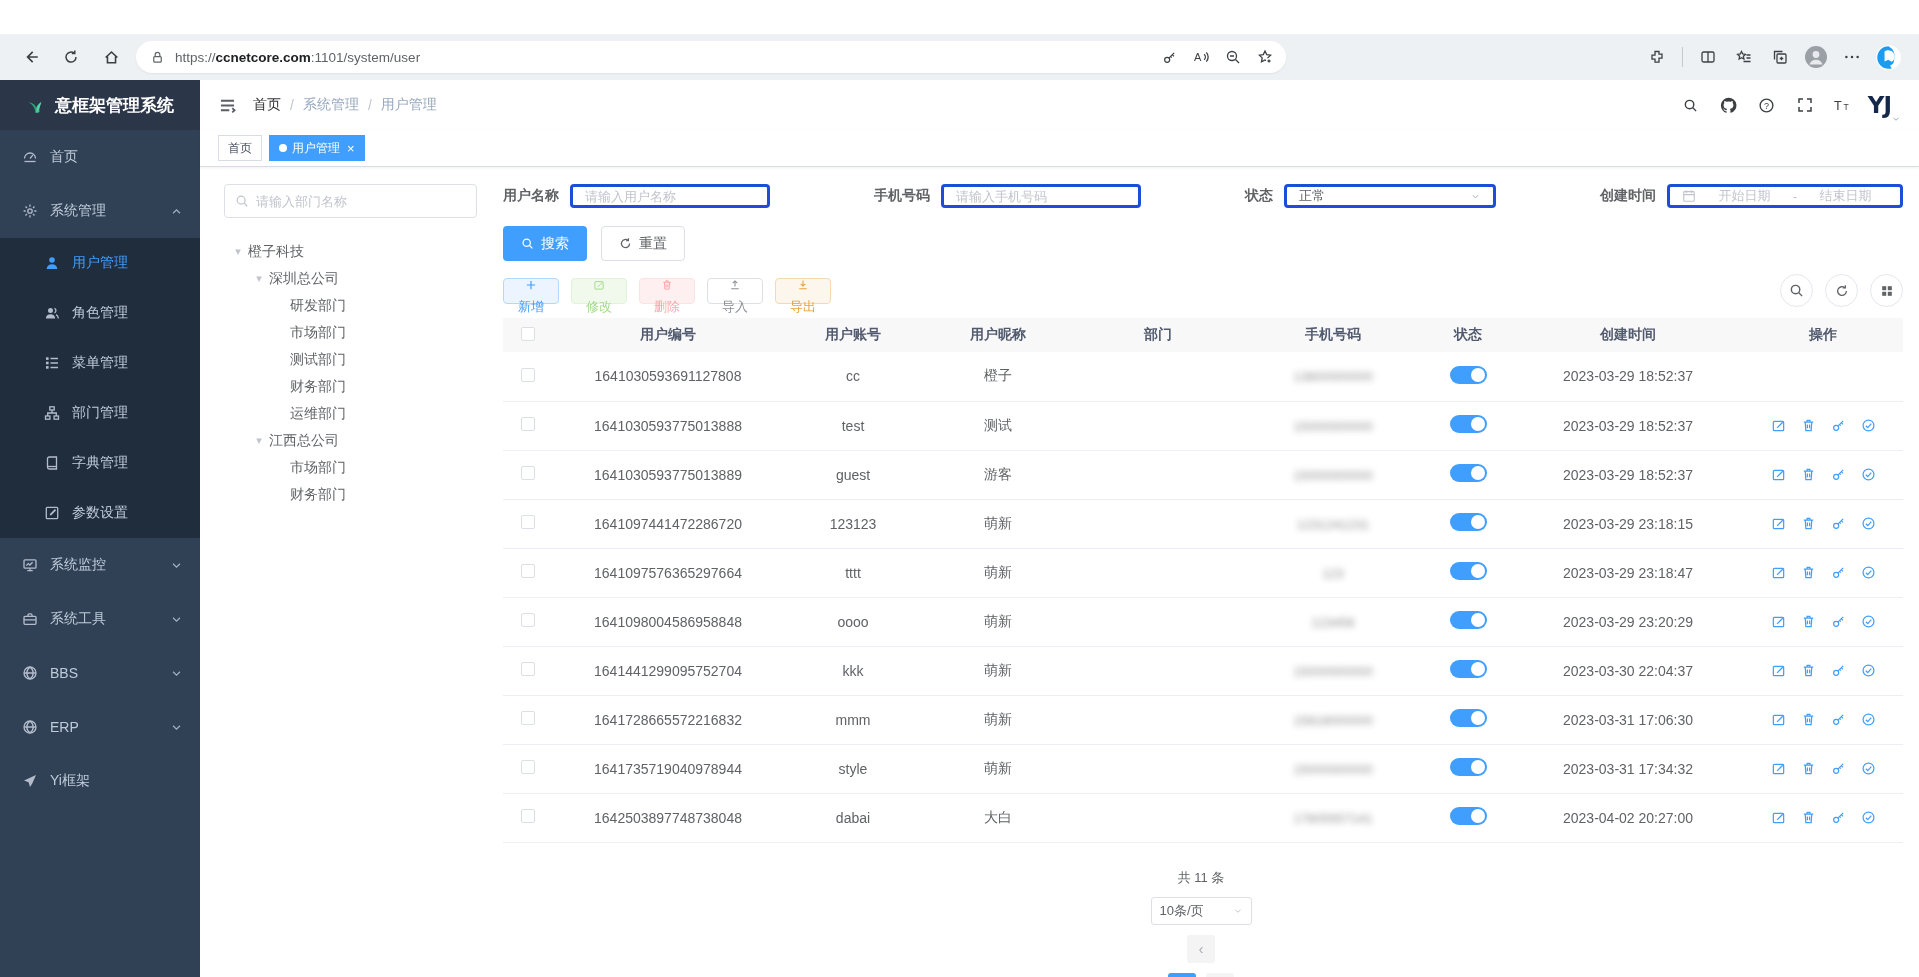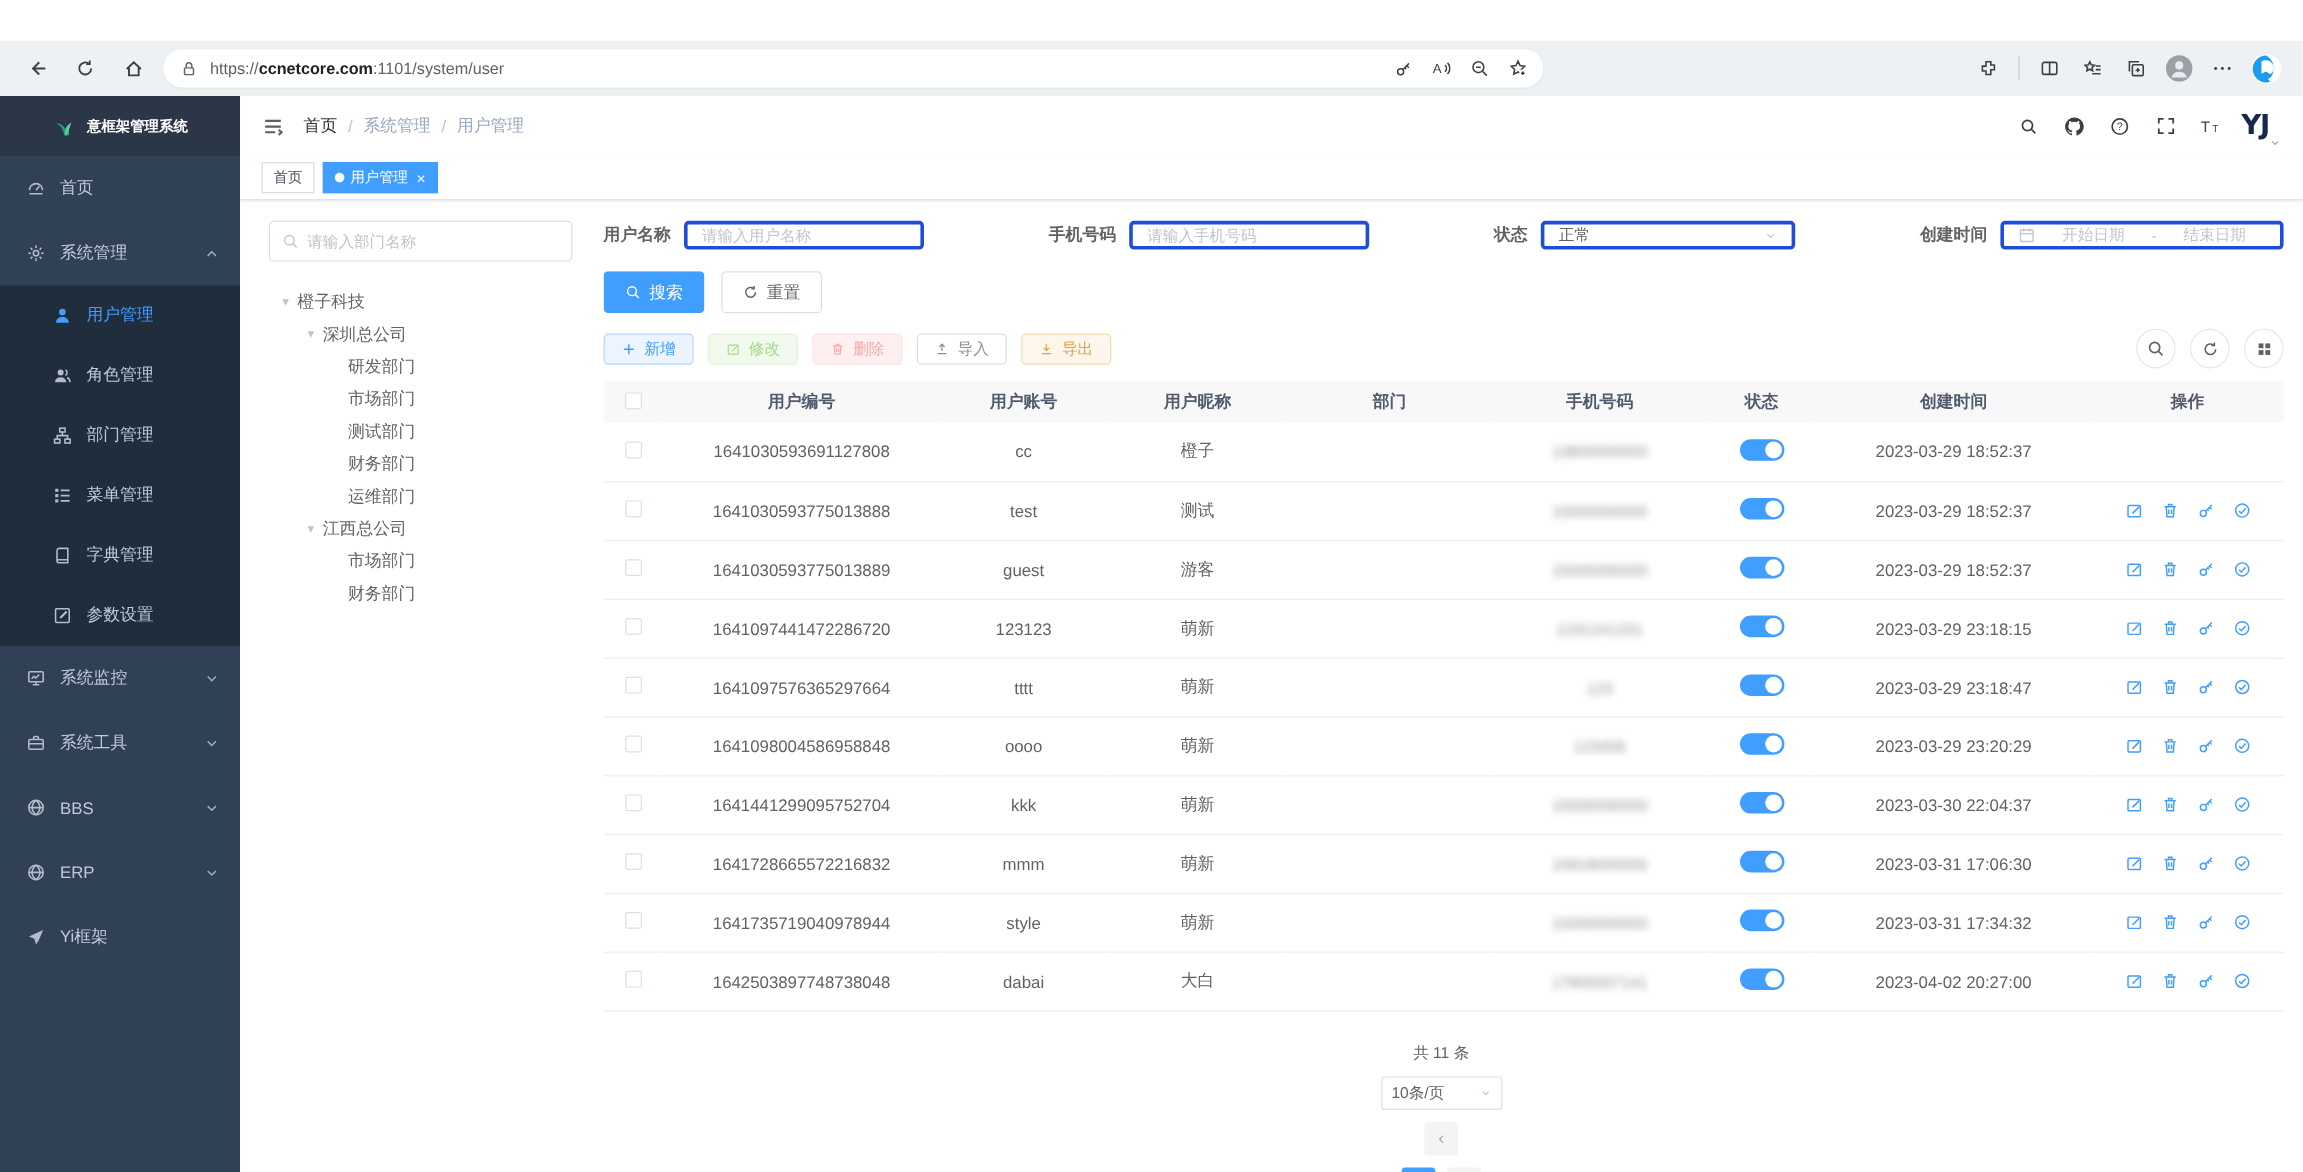--- a/index.html
+++ b/index.html
@@ -23,7 +23,7 @@
   
   .app { flex:1; display:flex; min-height:0; }
   .sidebar { width:200px; flex:0 0 200px; background:#304156; color:#bfcbd9; overflow:hidden; }
-  .logo { height:50px; background:#2b3649; display:flex; align-items:center; justify-content:center; gap:9px; color:#fff; font-weight:700; font-size:12px; }
+  .logo { height:50px; background:#2b3649; display:flex; align-items:center; justify-content:center; gap:9px; color:#fff; font-weight:700; font-size:17px; }
   .menu-item { height:54px; display:flex; align-items:center; padding-left:22px; gap:12px; font-size:14px; cursor:pointer; }
   .menu-item .ico { width:16px; color:#b4bccc; }
   .menu-item .arrow { margin-left:auto; margin-right:16px; color:#bfcbd9; opacity:.8; }

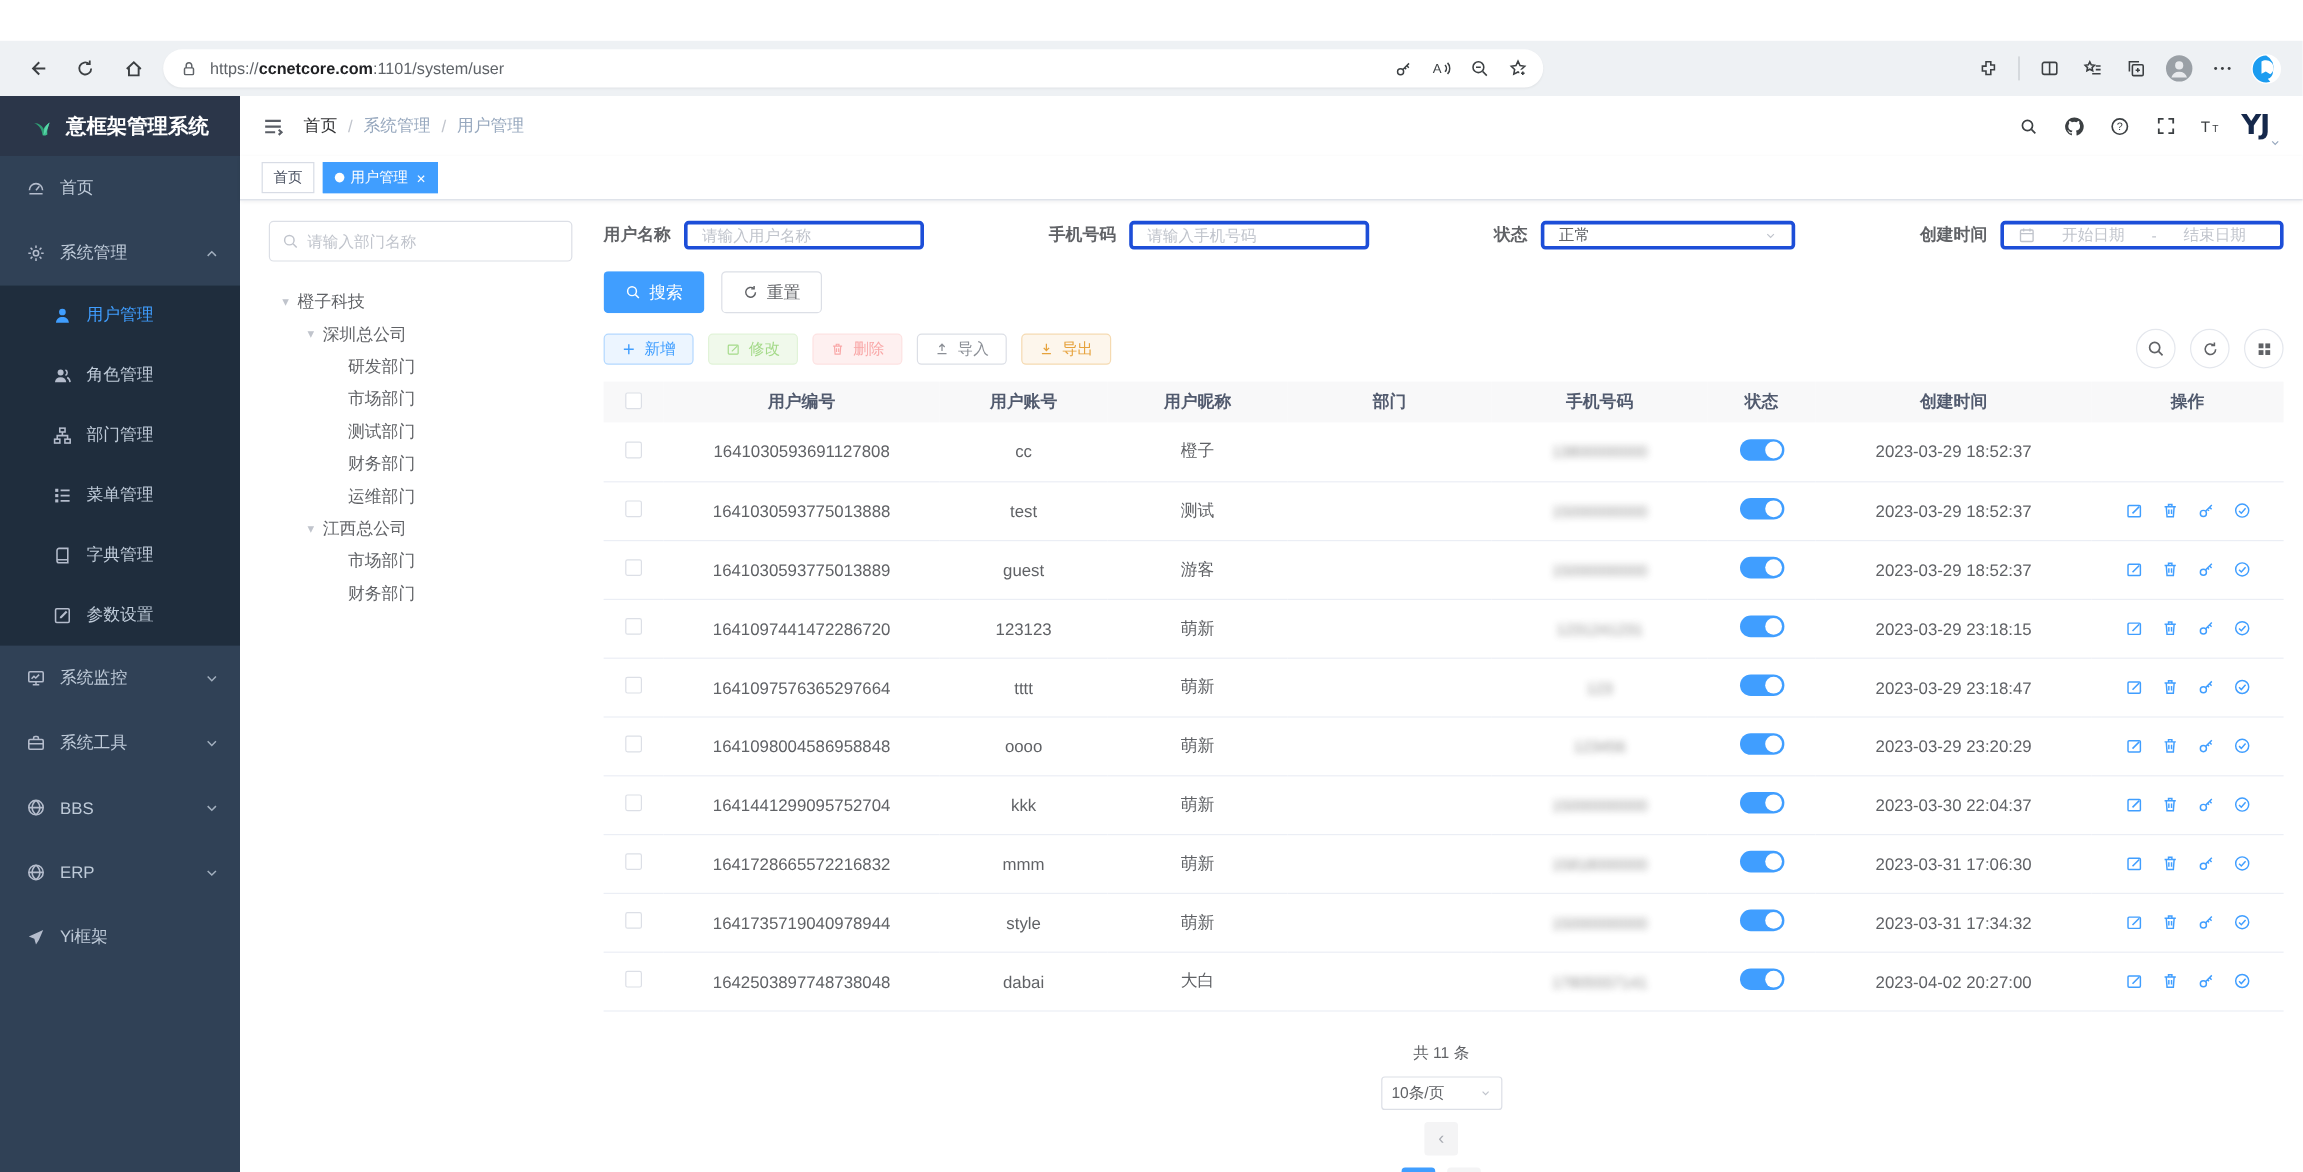--- a/index.html
+++ b/index.html
@@ -85,7 +85,7 @@
   .btn-primary { background:#409EFF; color:#fff; }
   .btn-default { background:#fff; border-color:#dcdfe6; color:#606266; }
   .toolbar-row { margin-top:13px; display:flex; align-items:center; gap:12px; }
-  .btn-sm { height:26px; padding:0 14px; font-size:13px; }
+  .btn-sm { height:26px; padding:0 14px; font-size:13px;flex-direction:column; }
   .btn-add { background:#ecf5ff; border-color:#b3d8ff; color:#409EFF; }
   .btn-edit { background:#f0f9eb; border-color:#e1f3d8; color:#a4da89; }
   .btn-del { background:#fef0f0; border-color:#fde2e2; color:#f9a7a7; }

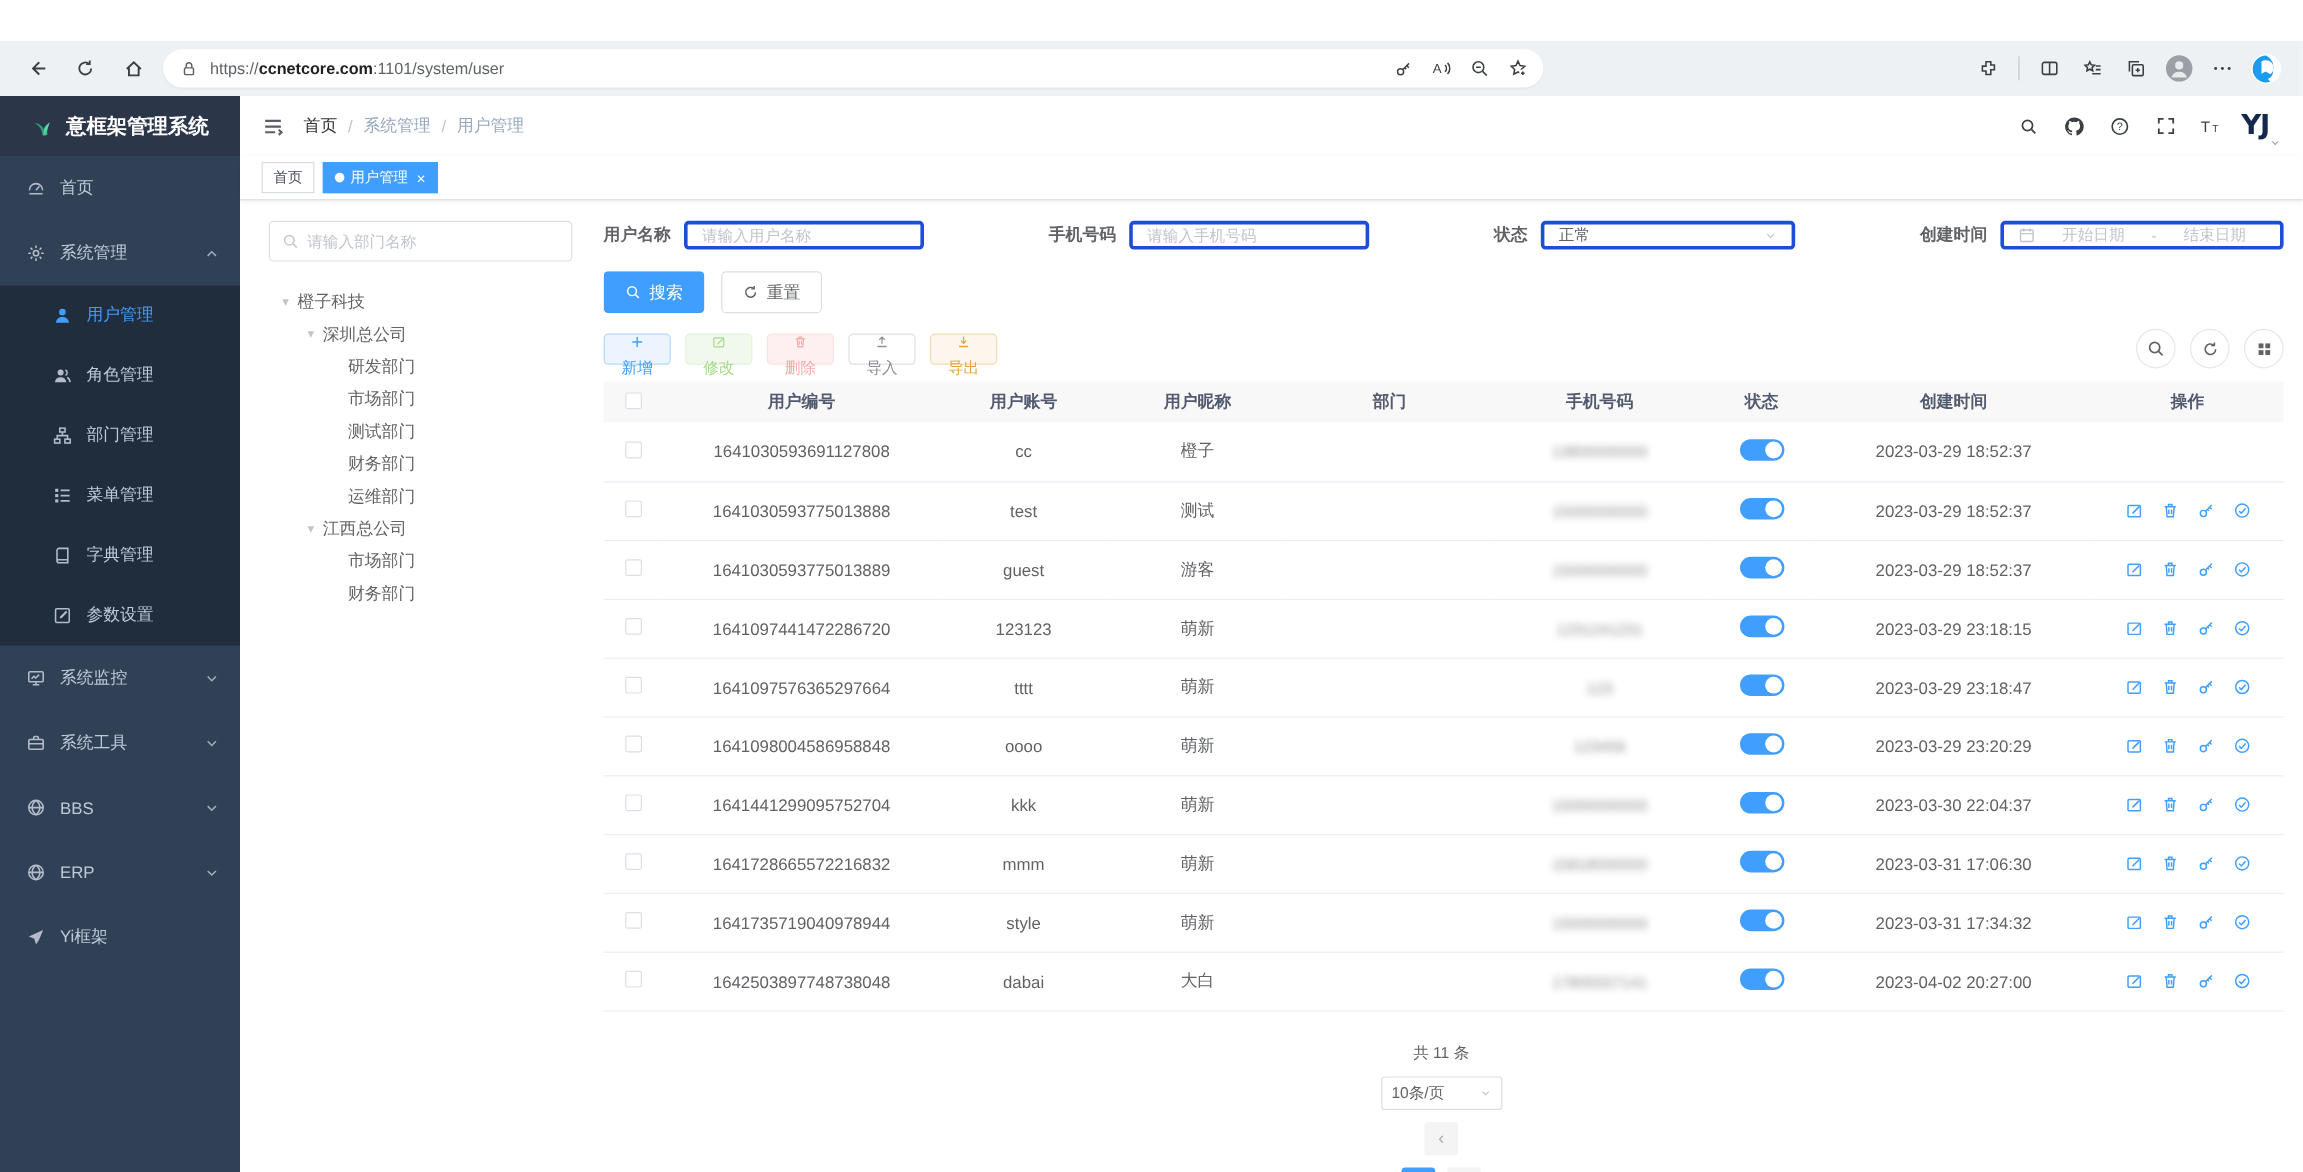--- a/index.html
+++ b/index.html
@@ -310,6 +310,17 @@
             <div class="menu-item sub">
               <span class="ico">
                 <svg width="16" height="16" viewBox="0 0 16 16" fill="none" stroke="currentColor" stroke-width="1.3">
+                  <rect x="2" y="2.3" width="2.6" height="2.6" fill="currentColor" stroke="none"></rect>
+                  <rect x="2" y="6.7" width="2.6" height="2.6" fill="currentColor" stroke="none"></rect>
+                  <rect x="2" y="11.1" width="2.6" height="2.6" fill="currentColor" stroke="none"></rect>
+                  <path d="M6.5 3.6H14M6.5 8H14M6.5 12.4H14" stroke-width="1.5"></path>
+                </svg>
+              </span>
+              <span>菜单管理</span>
+            </div>
+            <div class="menu-item sub">
+              <span class="ico">
+                <svg width="16" height="16" viewBox="0 0 16 16" fill="none" stroke="currentColor" stroke-width="1.3">
                   <rect x="5.8" y="1.8" width="4.4" height="3.2"></rect>
                   <rect x="1.5" y="11" width="4.4" height="3.2"></rect>
                   <rect x="10.1" y="11" width="4.4" height="3.2"></rect>
@@ -317,17 +328,6 @@
                 </svg>
               </span>
               <span>部门管理</span>
-            </div>
-            <div class="menu-item sub">
-              <span class="ico">
-                <svg width="16" height="16" viewBox="0 0 16 16" fill="none" stroke="currentColor" stroke-width="1.3">
-                  <rect x="2" y="2.3" width="2.6" height="2.6" fill="currentColor" stroke="none"></rect>
-                  <rect x="2" y="6.7" width="2.6" height="2.6" fill="currentColor" stroke="none"></rect>
-                  <rect x="2" y="11.1" width="2.6" height="2.6" fill="currentColor" stroke="none"></rect>
-                  <path d="M6.5 3.6H14M6.5 8H14M6.5 12.4H14" stroke-width="1.5"></path>
-                </svg>
-              </span>
-              <span>菜单管理</span>
             </div>
             <div class="menu-item sub">
               <span class="ico">

